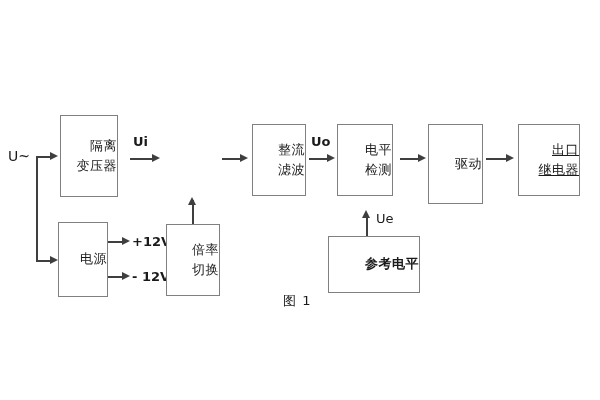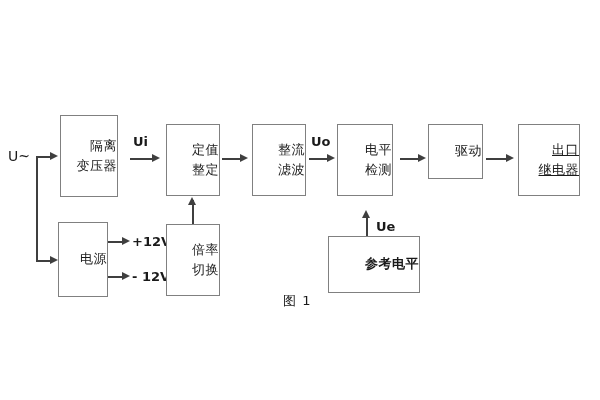--- a/index.html
+++ b/index.html
@@ -104,10 +104,6 @@
   <div class="wire wire-h" style="left:130px; top:158px; width:26px;"></div>
   <div class="arrowhead arrow-right" style="left:152px; top:154px;"></div>
 
-  <div class="box" style="left:166px; top:124px; width:54px; height:72px;">
-    <span class="ln">定值</span>
-    <span class="ln">整定</span>
-  </div>
 
   <div class="box" style="left:166px; top:224px; width:54px; height:72px;">
     <span class="ln">倍率</span>

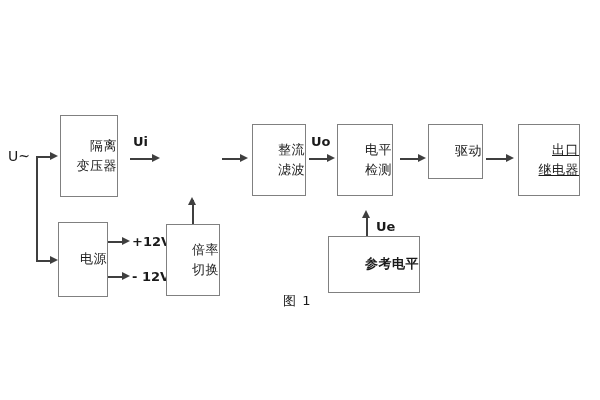--- a/index.html
+++ b/index.html
@@ -141,7 +141,7 @@
   <div class="wire wire-h" style="left:400px; top:158px; width:22px;"></div>
   <div class="arrowhead arrow-right" style="left:418px; top:154px;"></div>
 
-  <div class="box" style="left:428px; top:124px; width:55px; height:55px;">
+  <div class="box" style="left:428px; top:124px; width:55px; height:80px;">
     <span class="ln">驱动</span>
   </div>
 

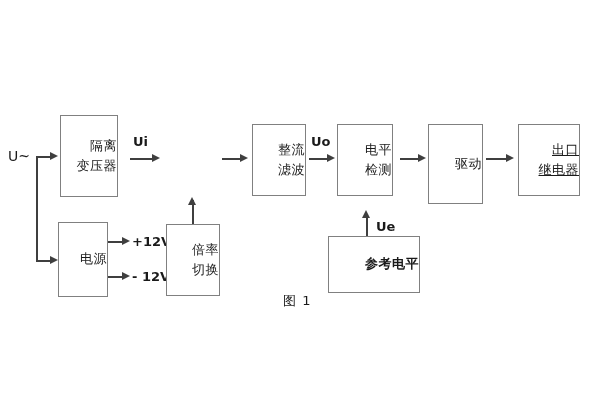--- a/index.html
+++ b/index.html
@@ -132,7 +132,7 @@
 
   <div class="wire wire-v" style="left:366px; top:214px; height:22px;"></div>
   <div class="arrowhead arrow-up" style="left:362px; top:210px;"></div>
-  <div class="lbl" style="left:376px; top:211px; font-weight:700;margin-top:8px;">Ue</div>
+  <div class="lbl" style="left:376px; top:211px; font-weight:400;">Ue</div>
 
   <div class="box" style="left:328px; top:236px; width:92px; height:57px;font-weight:bold;">
     <span class="ln">参考电平</span>

